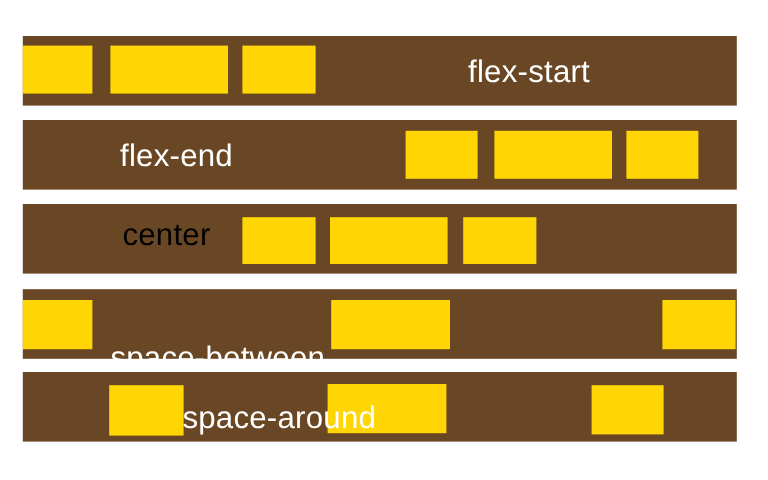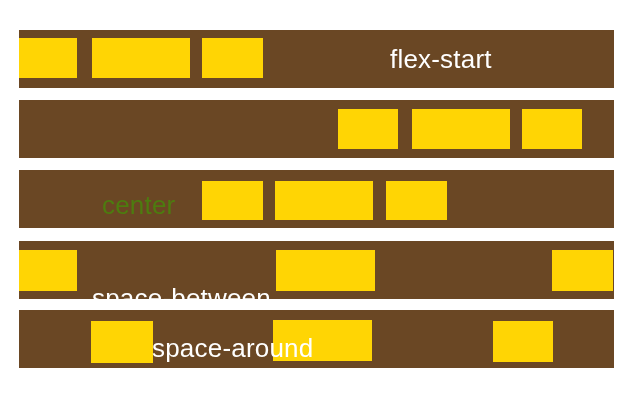--- a/index.html
+++ b/index.html
@@ -38,6 +38,7 @@
     <div class="box" style="background: rgb(255, 213, 4); left: 338px; top: 109px; width: 60px; height: 40px;"></div>
     <div class="box" style="background: rgb(255, 213, 4); left: 412px; top: 109px; width: 98px; height: 40px;"></div>
     <div class="box" style="background: rgb(255, 213, 4); left: 522px; top: 109px; width: 60px; height: 40px;"></div>
+    <div class="label" style="color: rgb(255, 255, 255); left: 100px; top: 100px; line-height: 58px;">flex-end</div>
     <div class="bar" style="background: rgb(106, 71, 36); left: 19px; top: 170px; width: 595px; height: 58px;"></div>
     <div class="box" style="background: rgb(255, 213, 4); left: 202px; top: 181px; width: 61px; height: 39px;"></div>
     <div class="box" style="background: rgb(255, 213, 4); left: 275px; top: 181px; width: 98px; height: 39px;"></div>

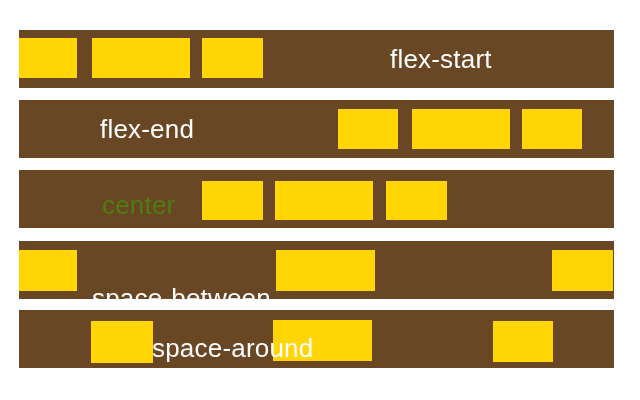--- a/index.html
+++ b/index.html
@@ -43,7 +43,7 @@
     <div class="box" style="background: rgb(255, 213, 4); left: 202px; top: 181px; width: 61px; height: 39px;"></div>
     <div class="box" style="background: rgb(255, 213, 4); left: 275px; top: 181px; width: 98px; height: 39px;"></div>
     <div class="box" style="background: rgb(255, 213, 4); left: 386px; top: 181px; width: 61px; height: 39px;"></div>
-    <div class="label" style="color: #4d7c0f; left: 102px; top: 176px; line-height: 58px;">center</div>
+    <div class="label" style="color: #000000; left: 102px; top: 166px; line-height: 58px;">center</div>
     <div class="bar" style="background: rgb(106, 71, 36); left: 19px; top: 241px; width: 595px; height: 58px;"></div>
     <div class="box" style="background: rgb(255, 213, 4); left: 19px; top: 250px; width: 58px; height: 41px;"></div>
     <div class="box" style="background: rgb(255, 213, 4); left: 276px; top: 250px; width: 99px; height: 41px;"></div>

